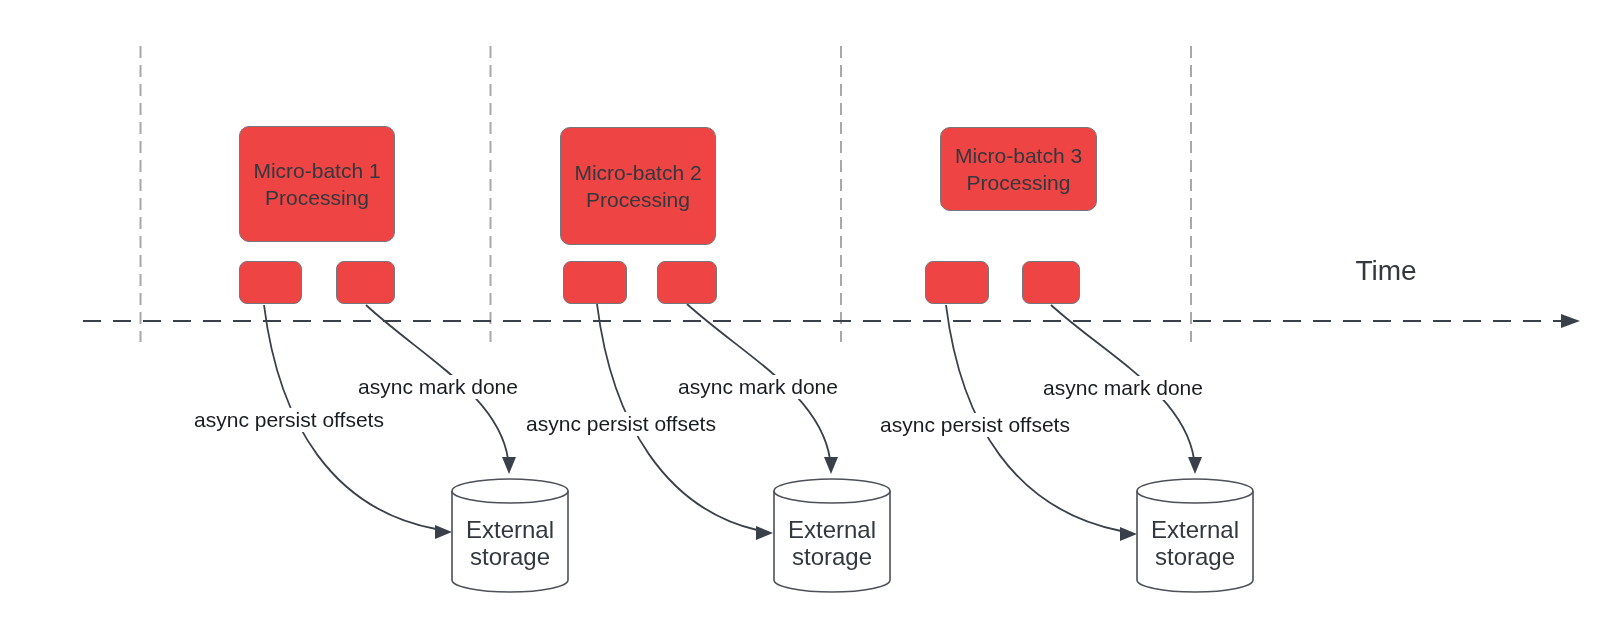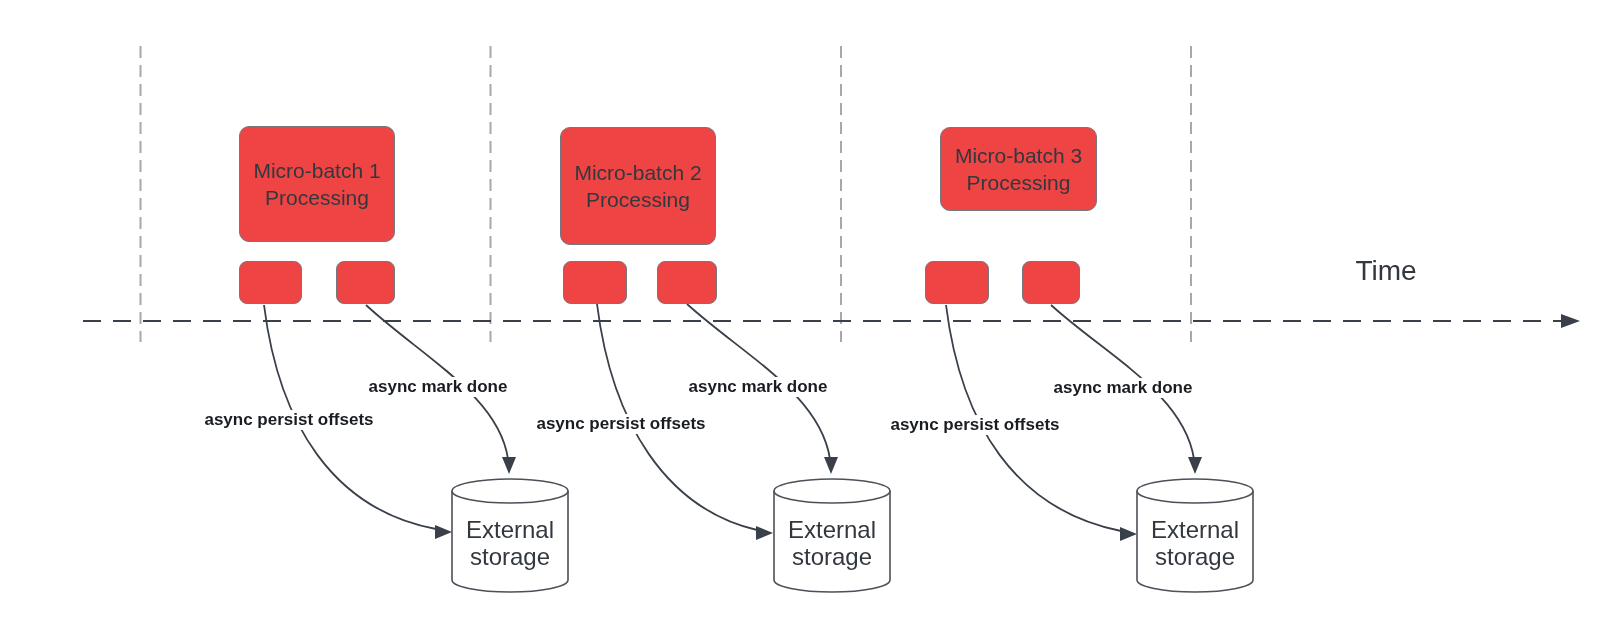--- a/index.html
+++ b/index.html
@@ -38,7 +38,7 @@
   }
   .edge-label{
     position:absolute;transform:translate(-50%,-50%);white-space:nowrap;
-    font-size:17px;font-weight:700;color:var(--edge-label-text);
+    font-size:21px;font-weight:400;color:var(--edge-label-text);
     background:var(--background);padding:0 3px;
   }
   .time-label{

